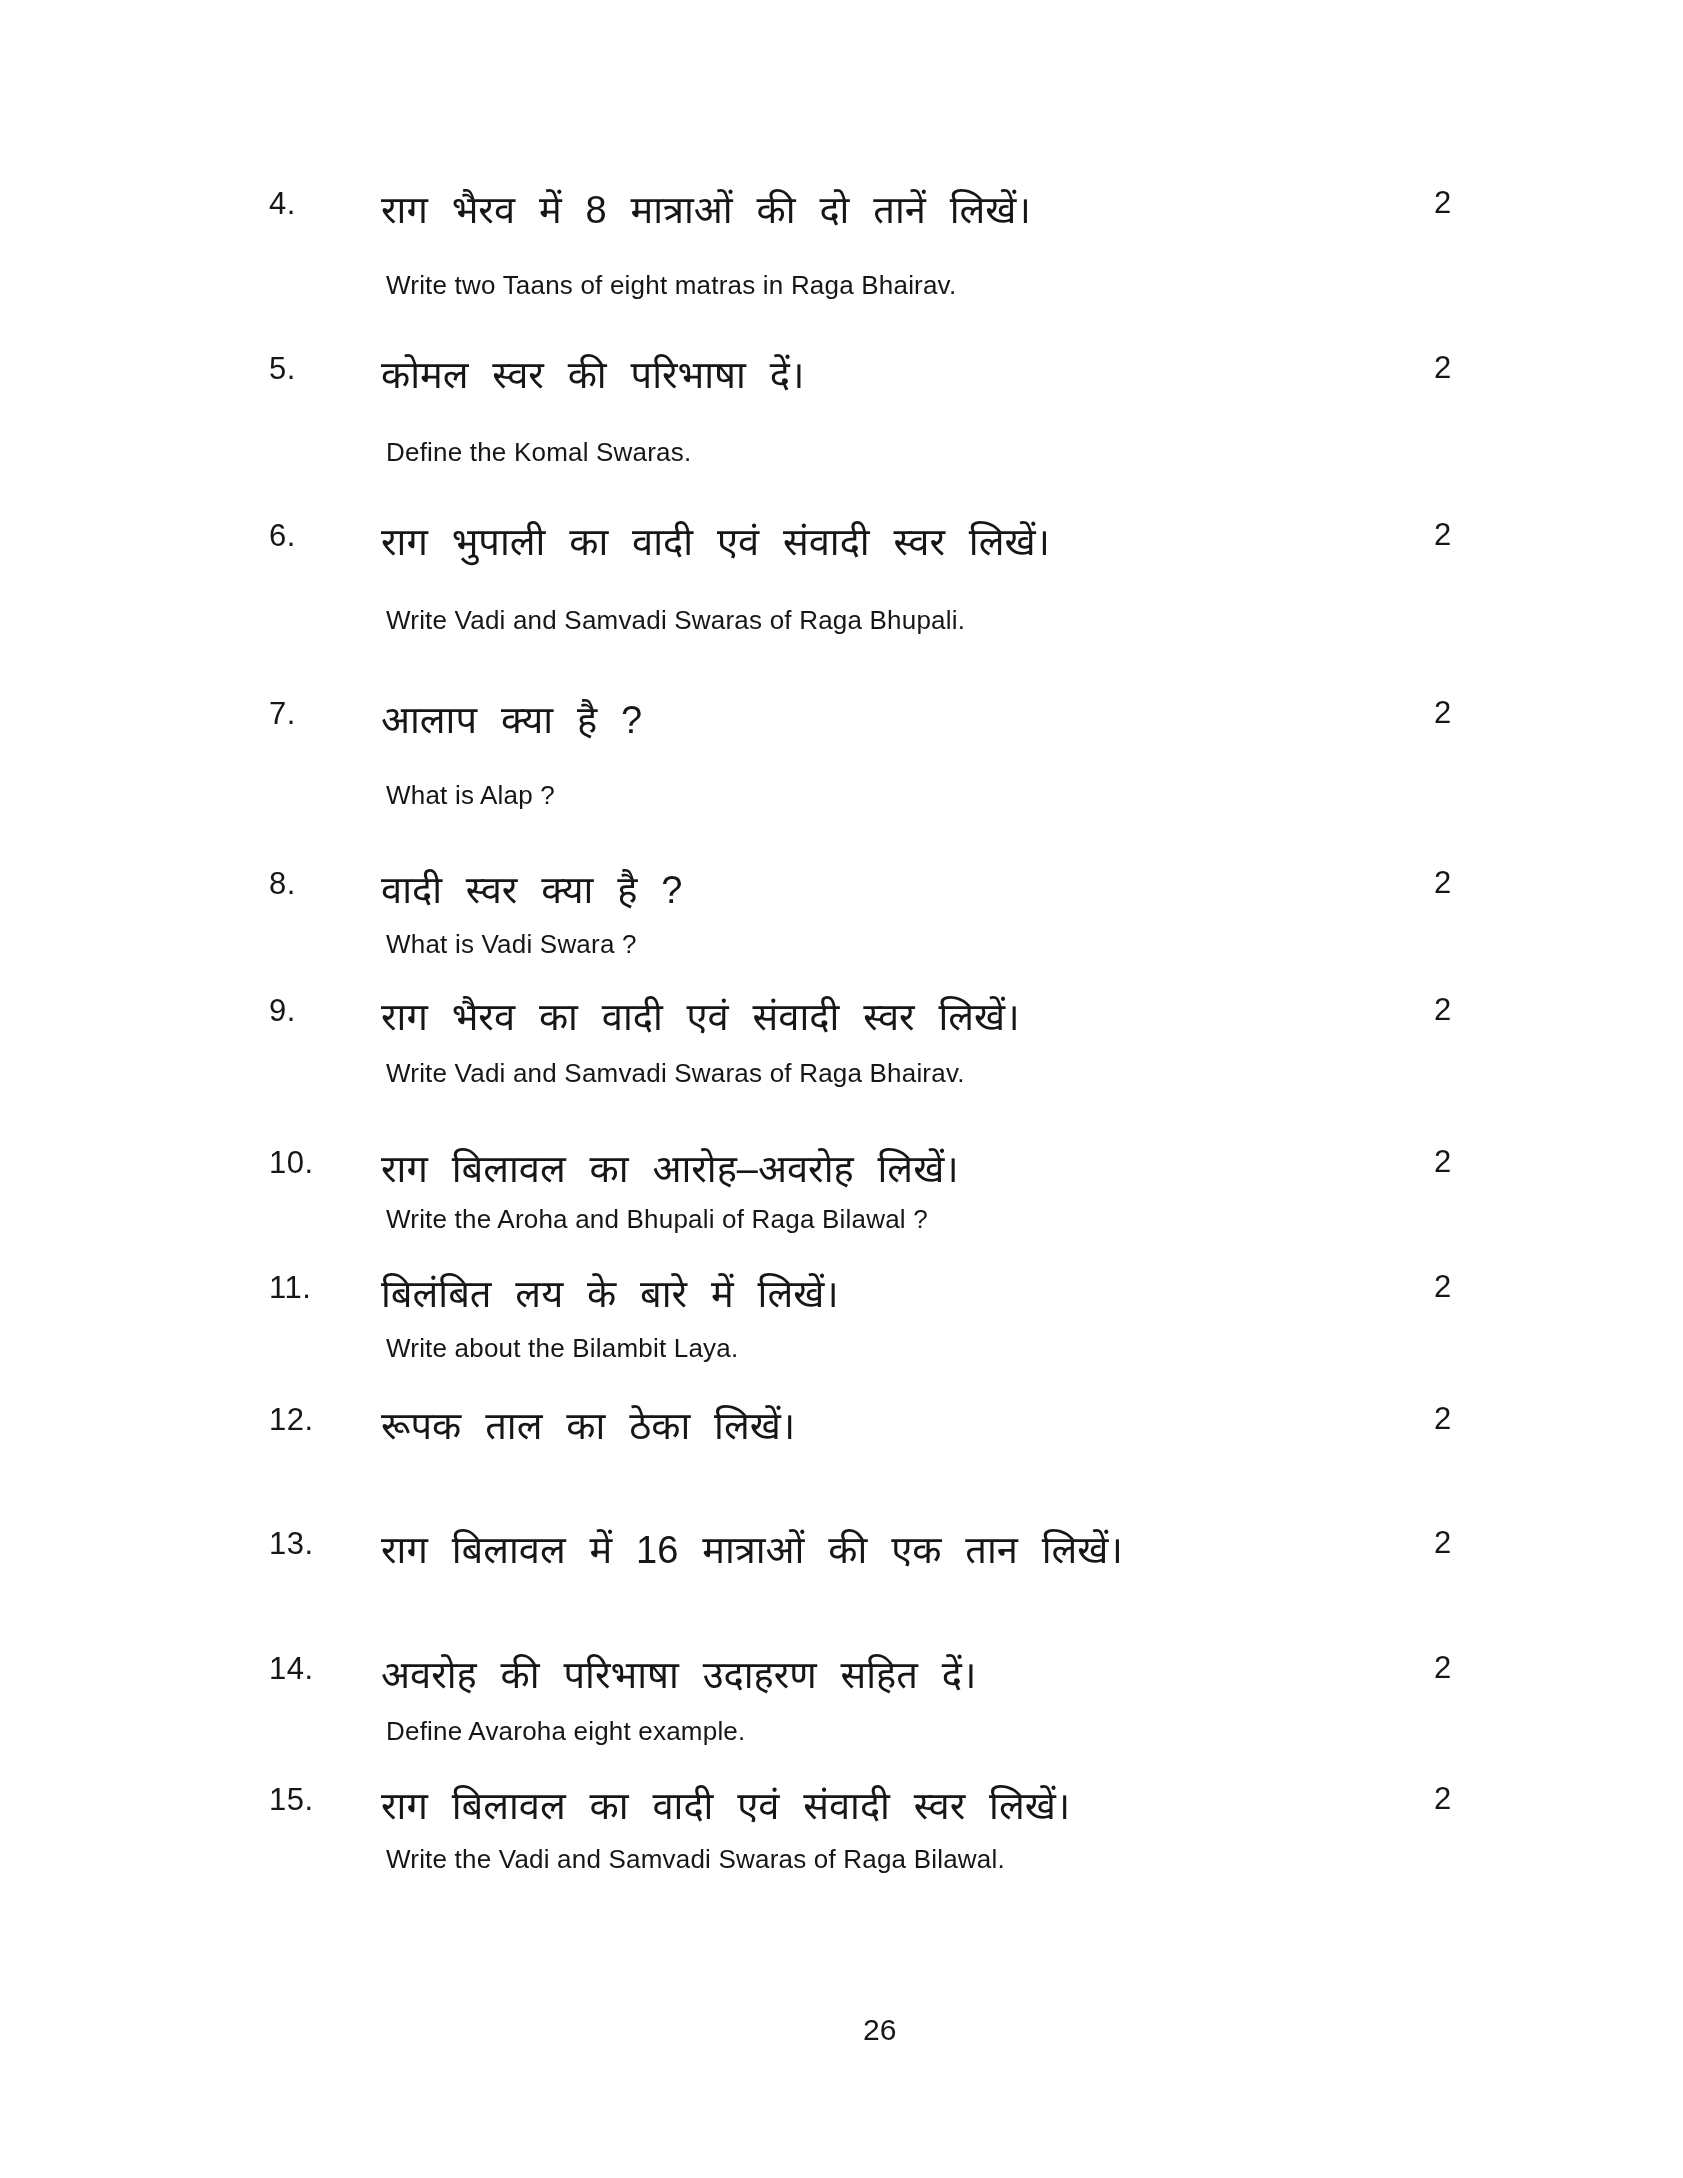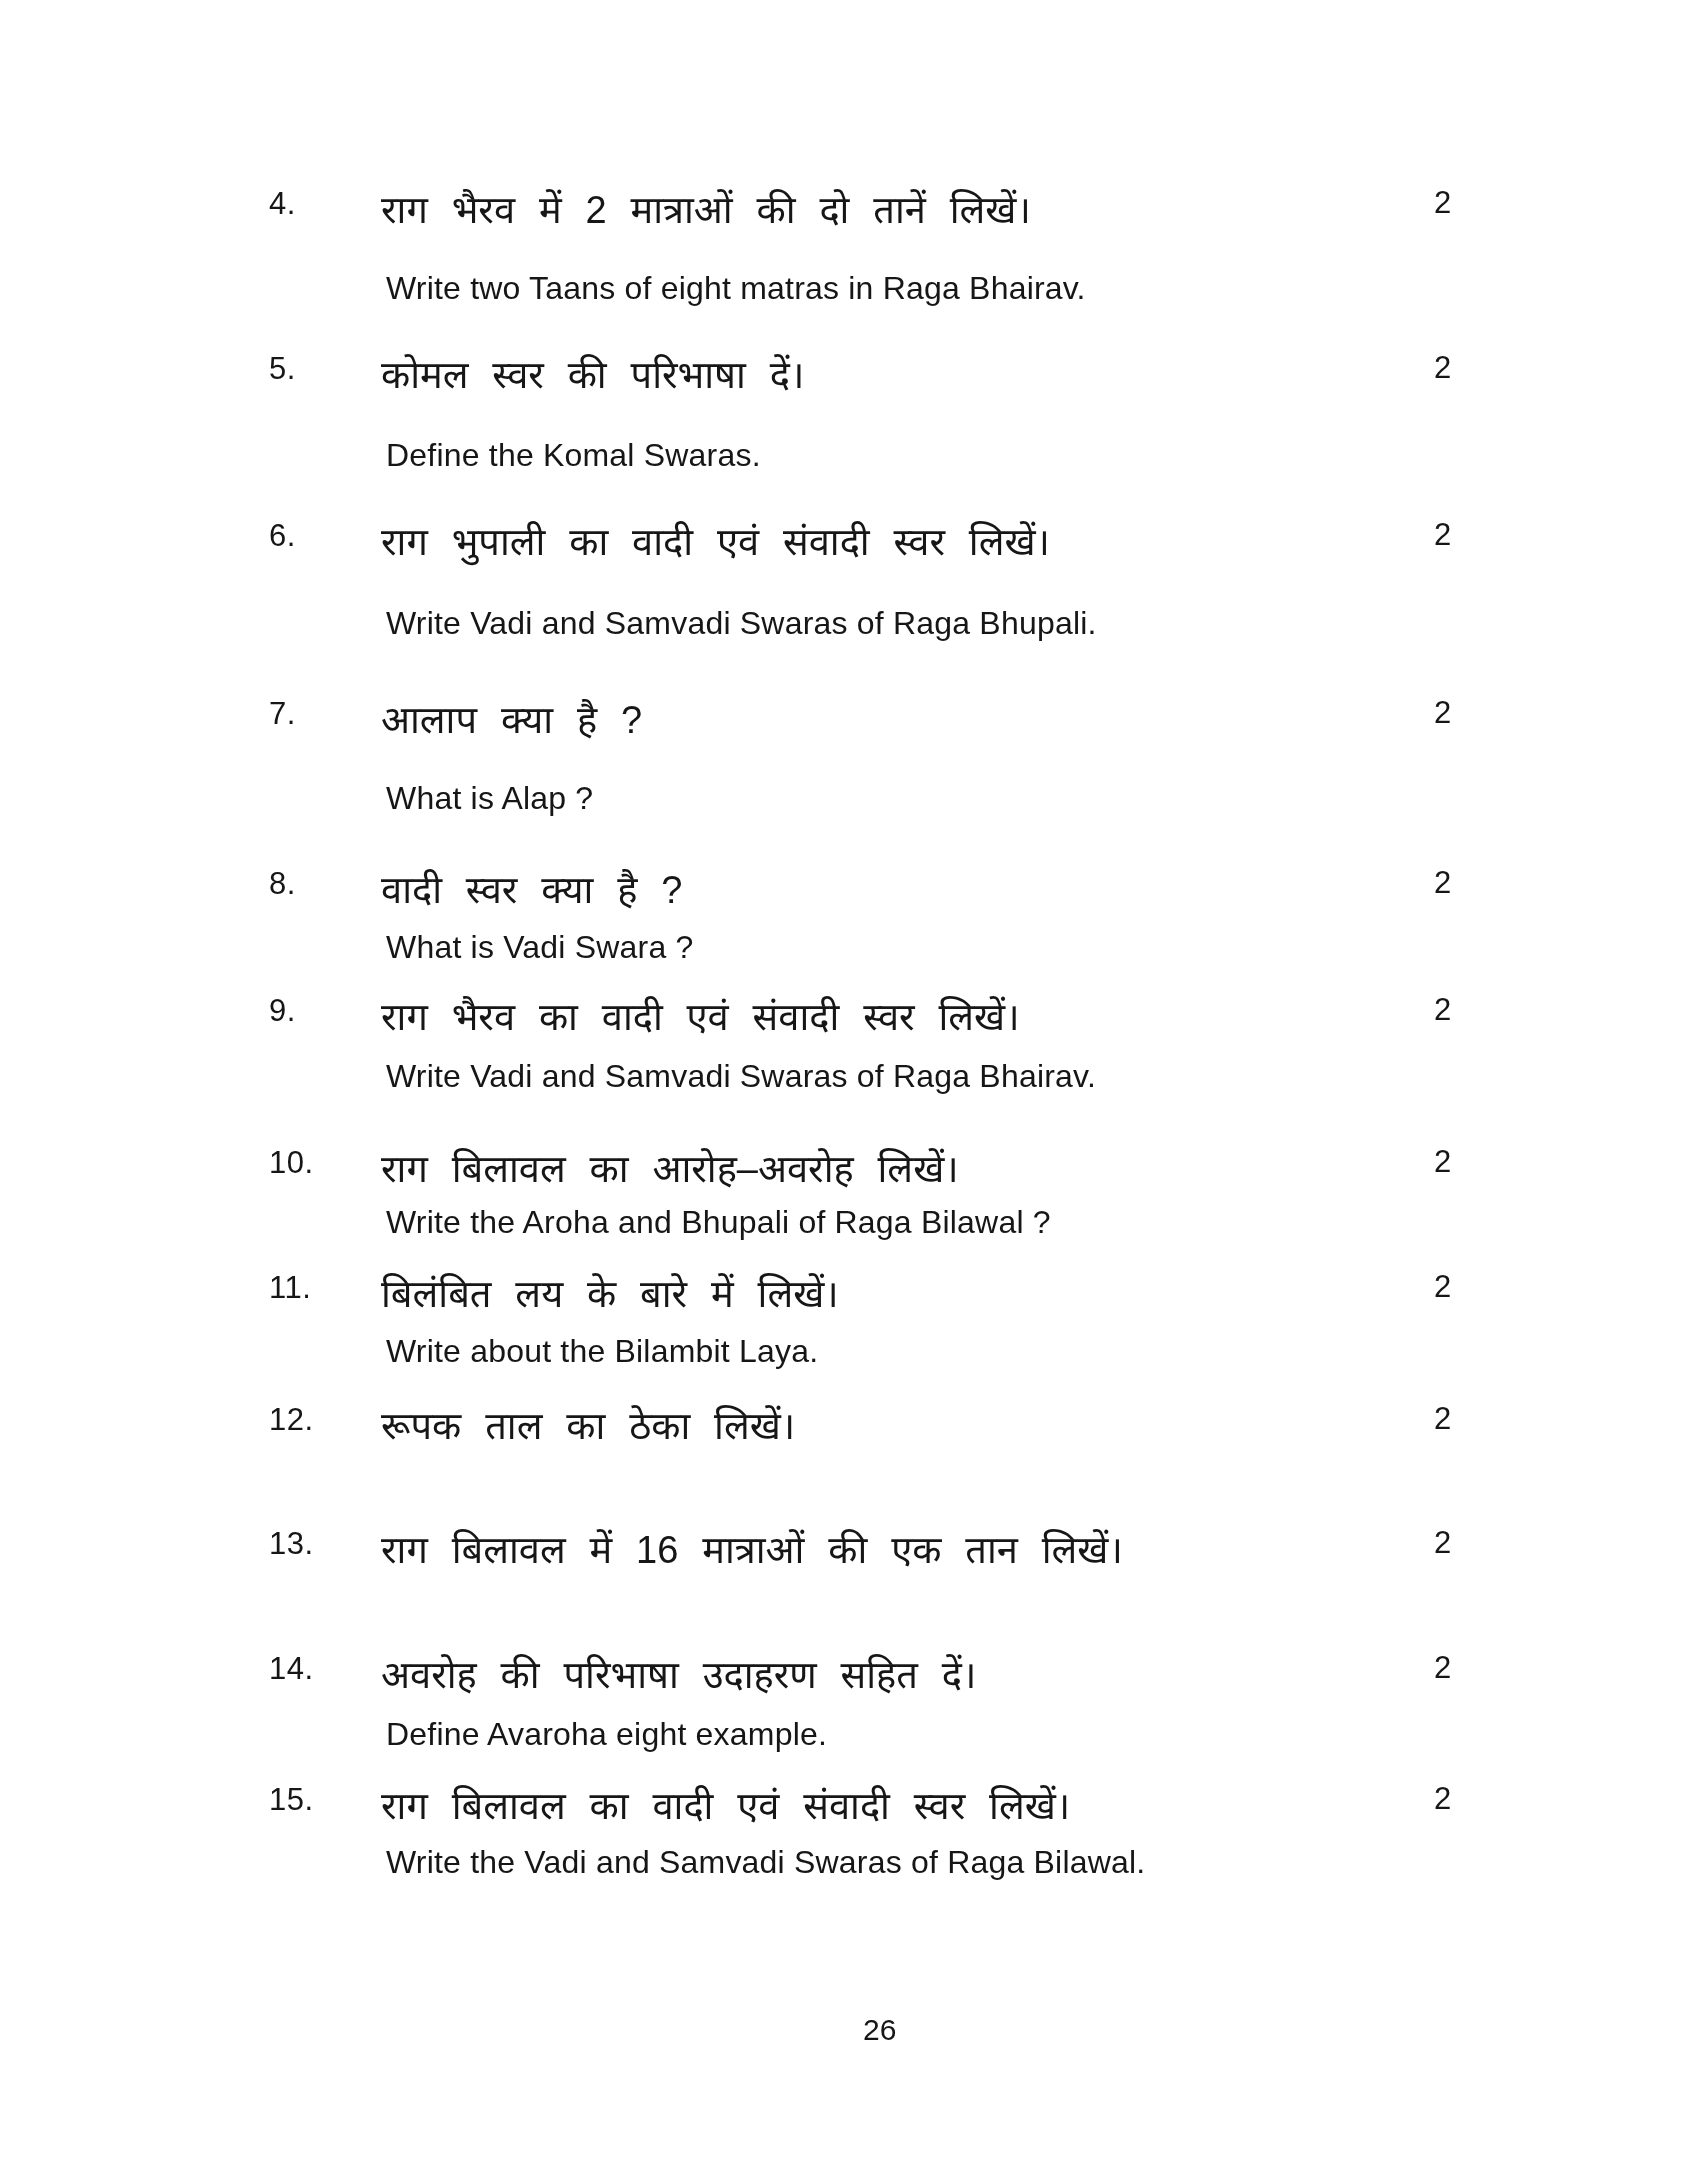--- a/index.html
+++ b/index.html
@@ -65,7 +65,7 @@
 
   <div class="q-row" style="top:182px">
     <span class="q-num">4.</span>
-    <span class="q-hindi">राग भैरव में 2 मात्राओं की दो तानें लिखें।</span>
+    <span class="q-hindi">राग भैरव में 8 मात्राओं की दो तानें लिखें।</span>
     <span class="q-marks">2</span>
   </div>
   <div class="q-eng" style="top:270px">Write two Taans of eight matras in Raga Bhairav.</div>

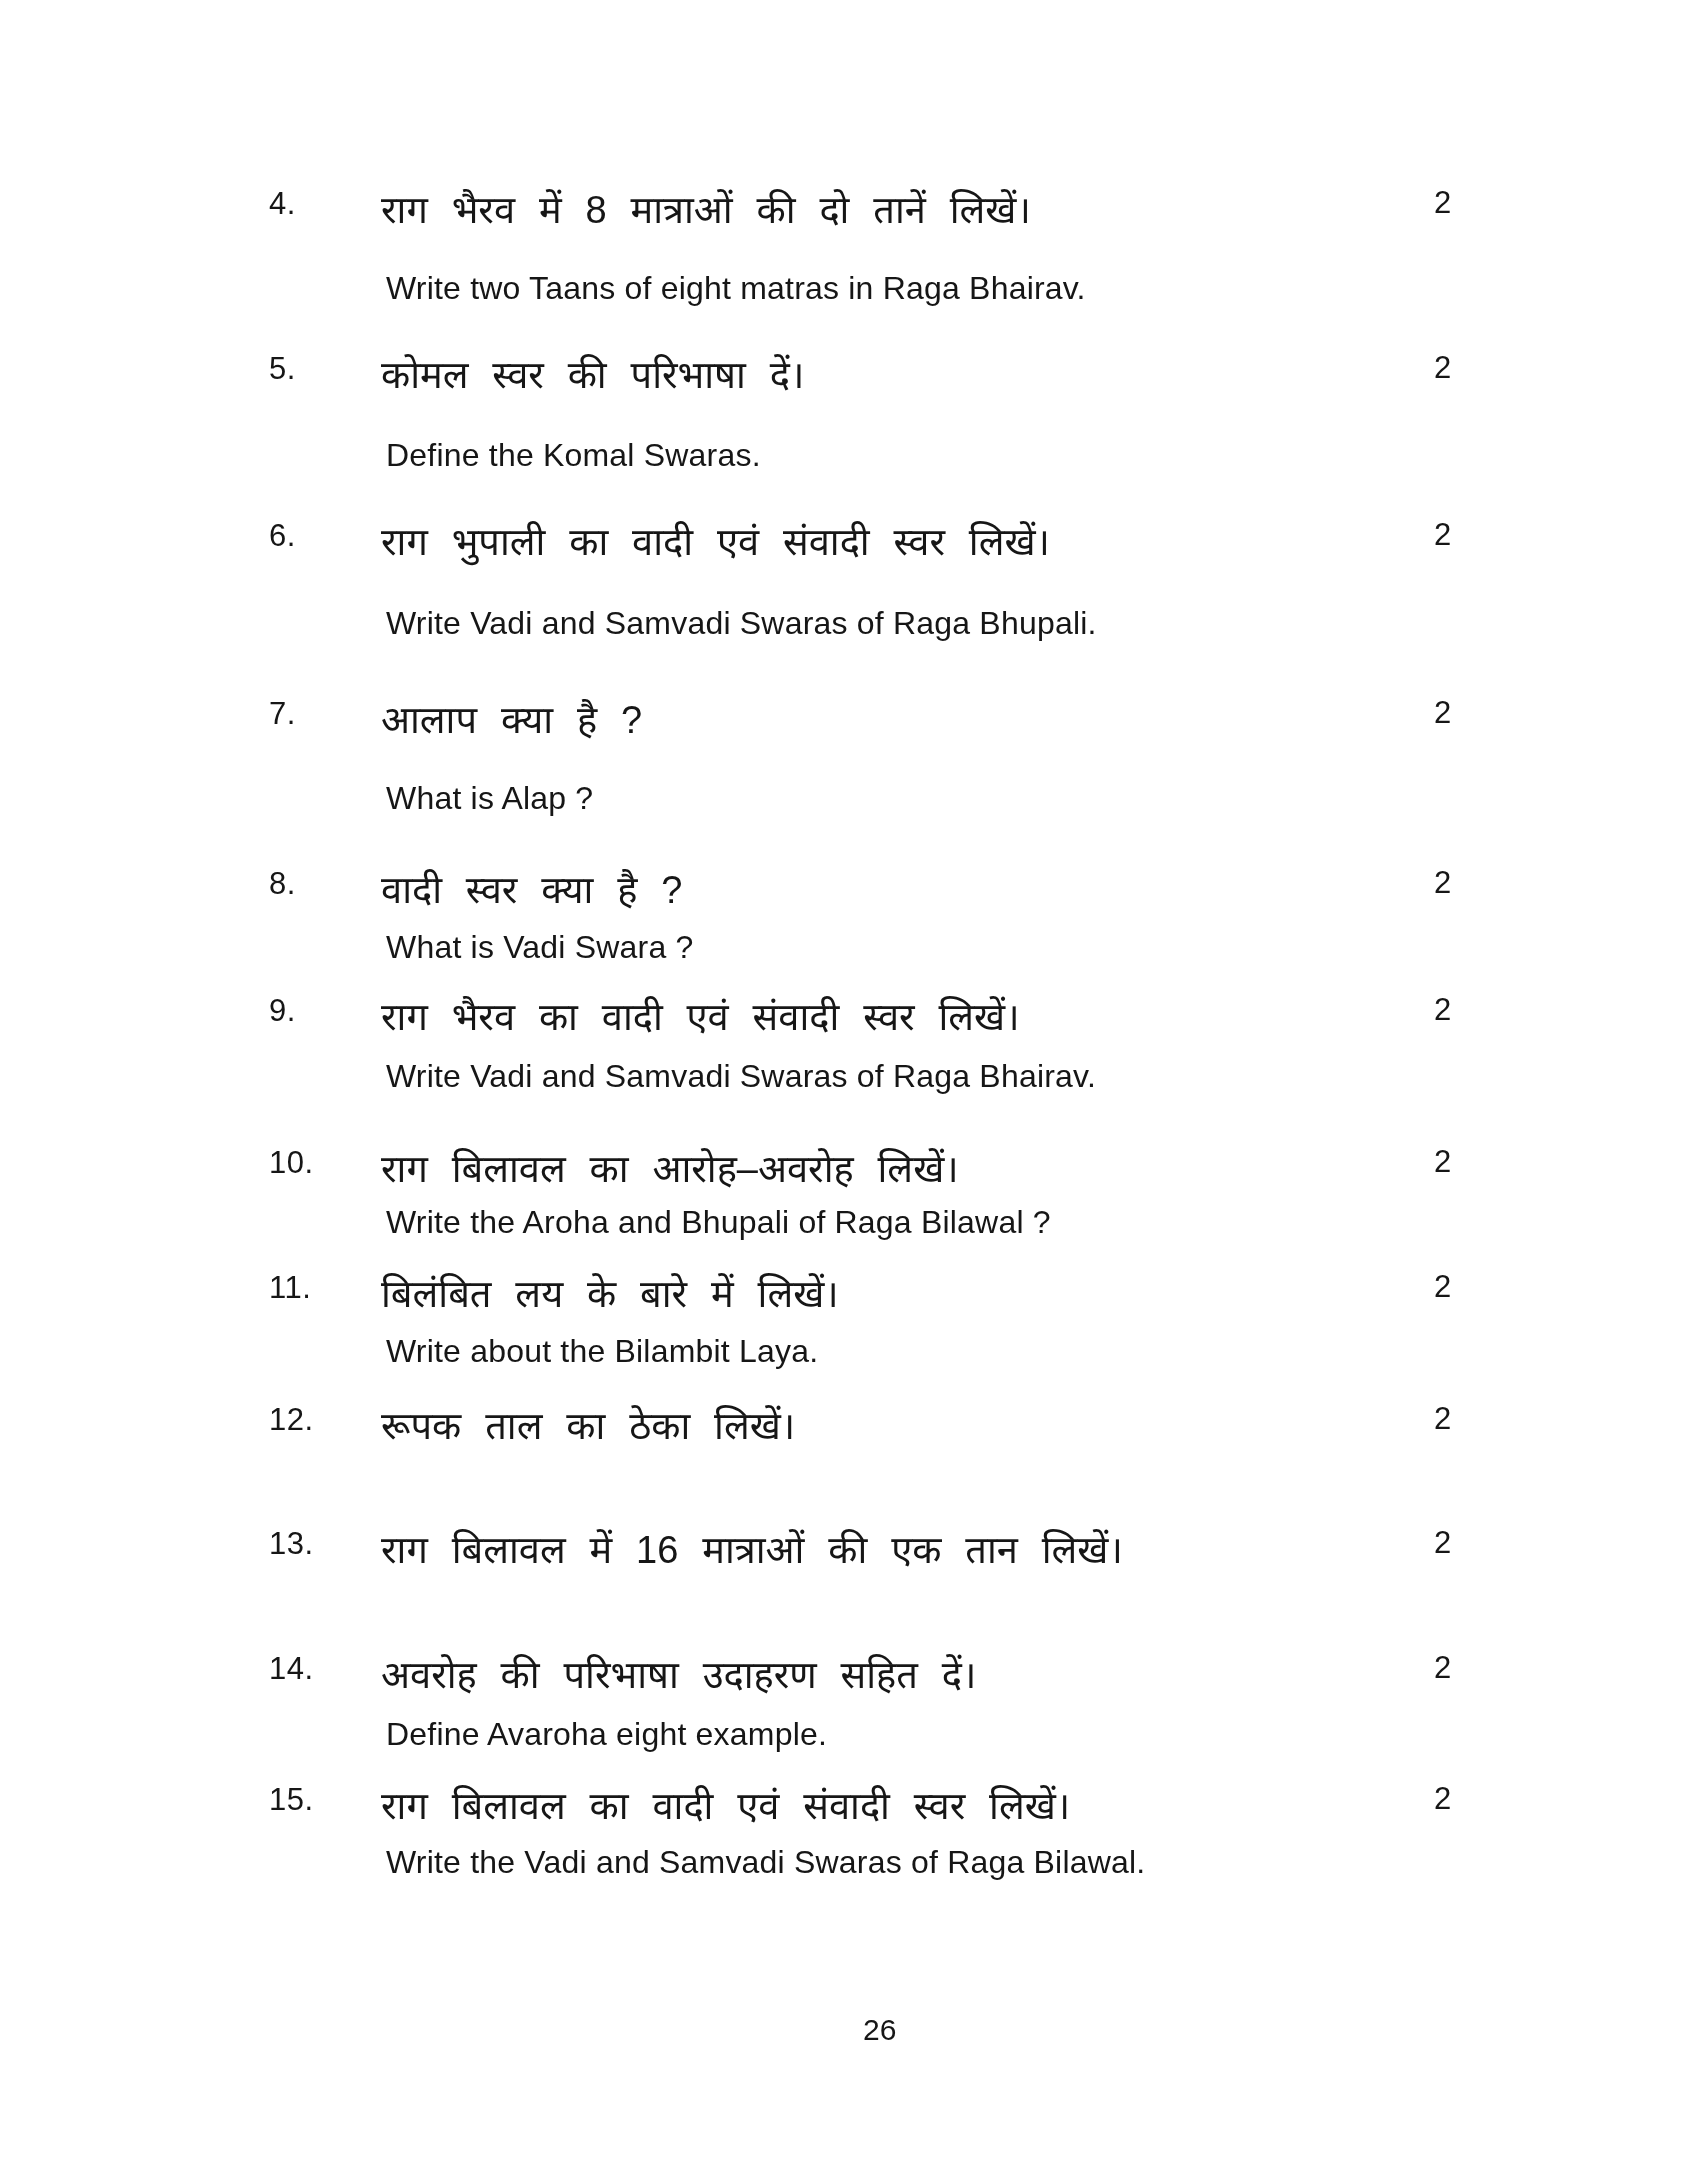--- a/index.html
+++ b/index.html
@@ -47,7 +47,7 @@
   .q-eng {
     position: absolute;
     left: 386px;
-    font-size: 32px;
+    font-size: 26px;
     letter-spacing: 0.2px;
     white-space: nowrap;
   }

